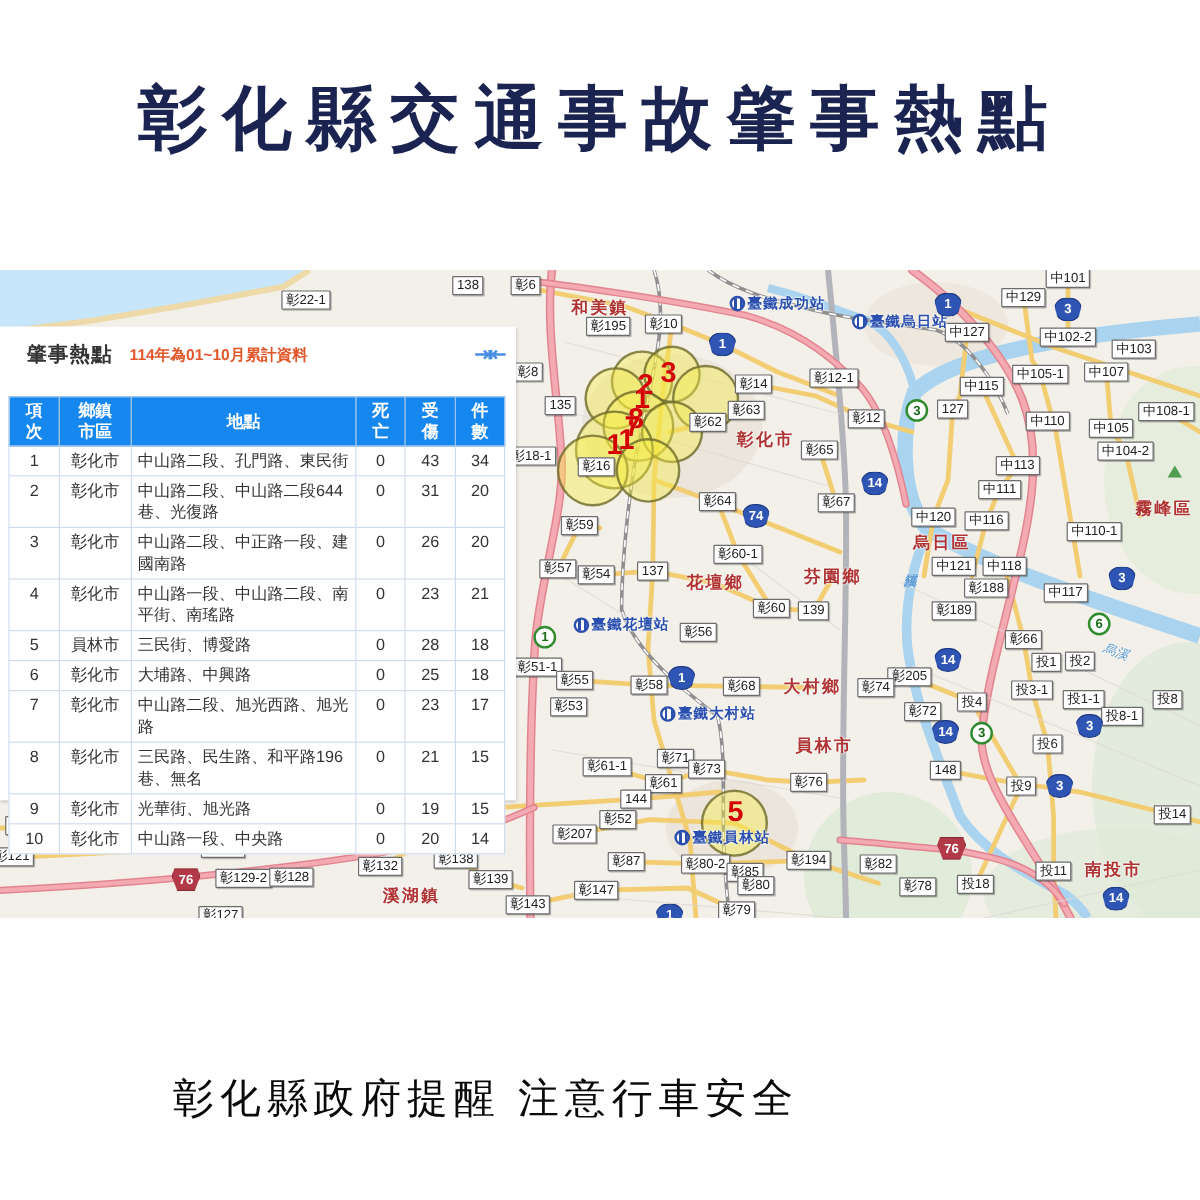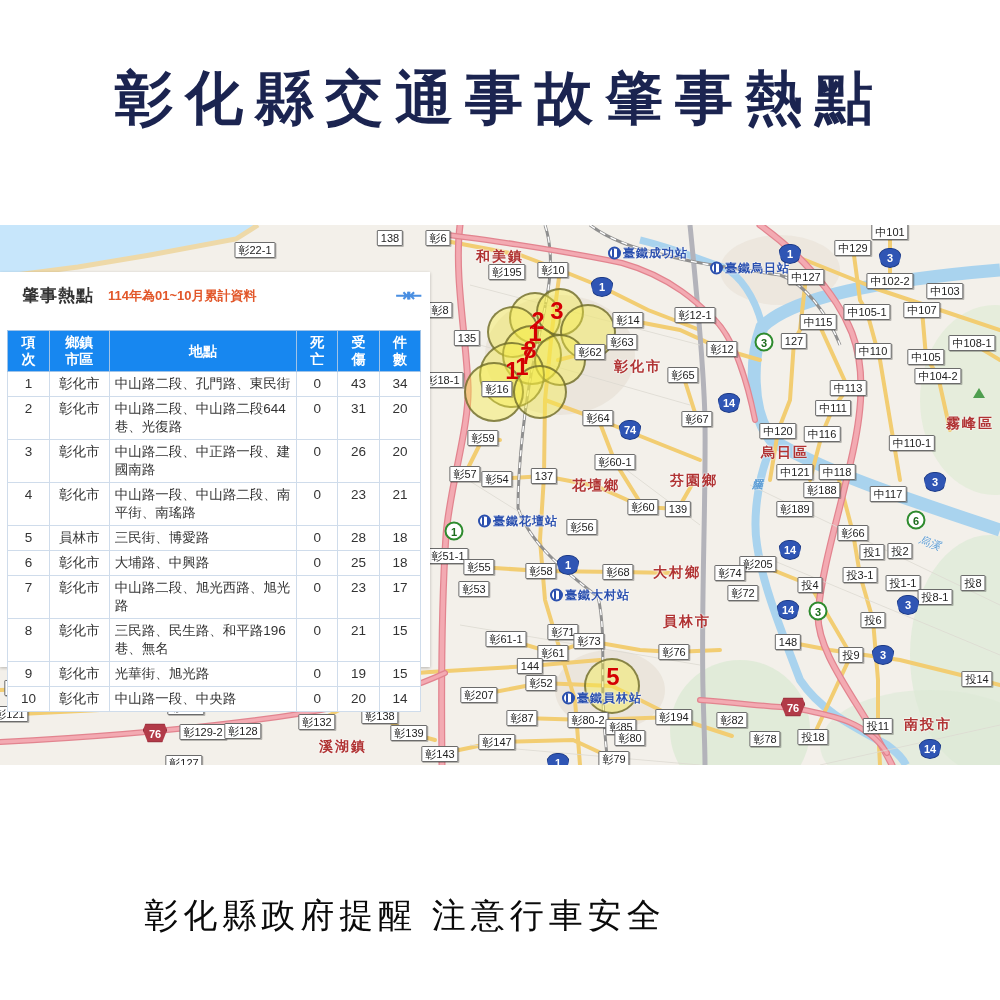--- a/index.html
+++ b/index.html
@@ -242,7 +242,7 @@
         <div class="map-label road-label" style="left: 860px; top: 350px; position: absolute;">投3-1</div>
         <div class="map-label road-label" style="left: 903px; top: 358px; position: absolute;">投1-1</div>
         <div class="map-label road-label" style="left: 973px; top: 358px; position: absolute;">投8</div>
-        <div class="map-label road-label" style="left: 743px; top: 368px; position: absolute;">彰72</div>
+        <div class="map-label road-label" style="left: 769px; top: 368px; position: absolute;">彰72</div>
         <div class="map-label road-label" style="left: 810px; top: 360px; position: absolute;">投4</div>
         <div class="map-label road-label" style="left: 935px; top: 372px; position: absolute;">投8-1</div>
         <div class="map-label road-label" style="left: 788px; top: 417px; position: absolute;">148</div>

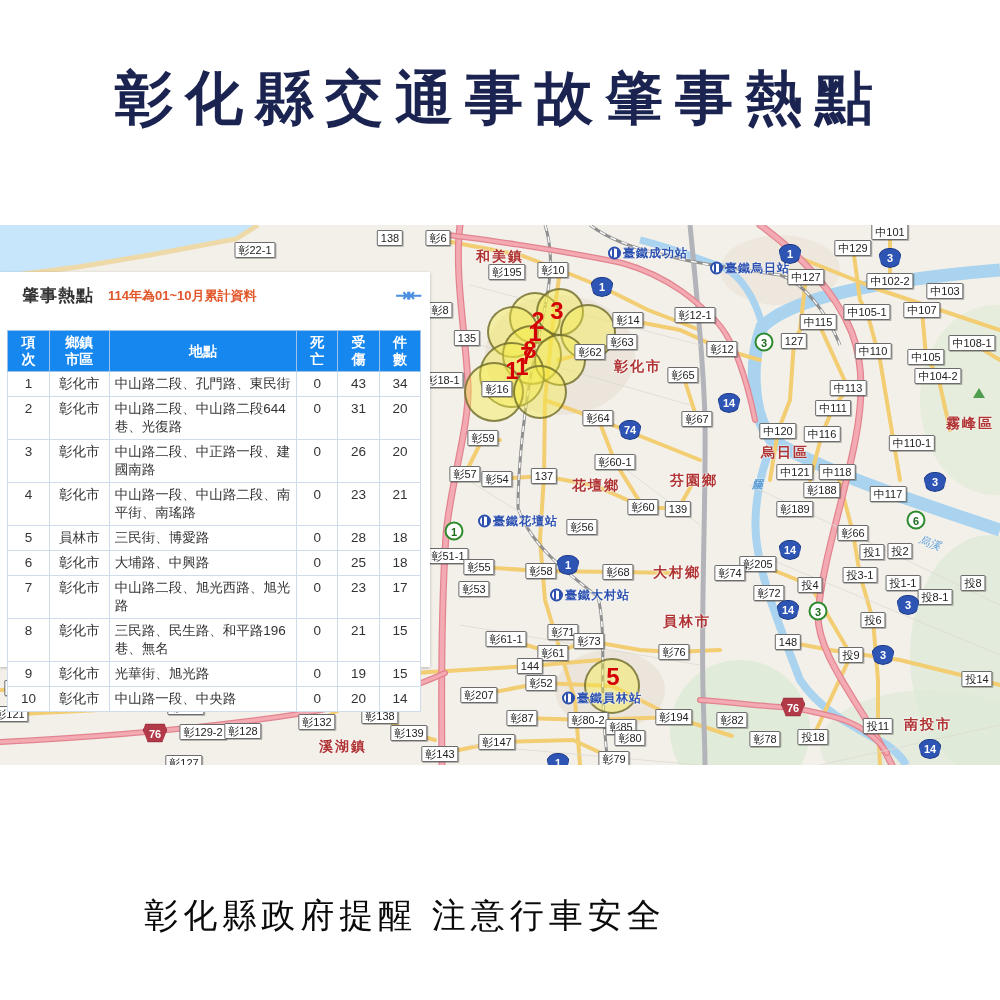--- a/index.html
+++ b/index.html
@@ -187,7 +187,7 @@
         <div class="map-label road-label" style="left: 506px; top: 414px; position: absolute;">彰61-1</div>
         <div class="map-label road-label" style="left: 553px; top: 428px; position: absolute;">彰61</div>
         <div class="map-label road-label" style="left: 530px; top: 441px; position: absolute;">144</div>
-        <div class="map-label road-label" style="left: 541px; top: 458px; position: absolute;">彰52</div>
+        <div class="map-label road-label" style="left: 515px; top: 458px; position: absolute;">彰52</div>
         <div class="map-label road-label" style="left: 479px; top: 470px; position: absolute;">彰207</div>
         <div class="map-label road-label" style="left: 674px; top: 427px; position: absolute;">彰76</div>
         <div class="map-label road-label" style="left: 522px; top: 493px; position: absolute;">彰87</div>

